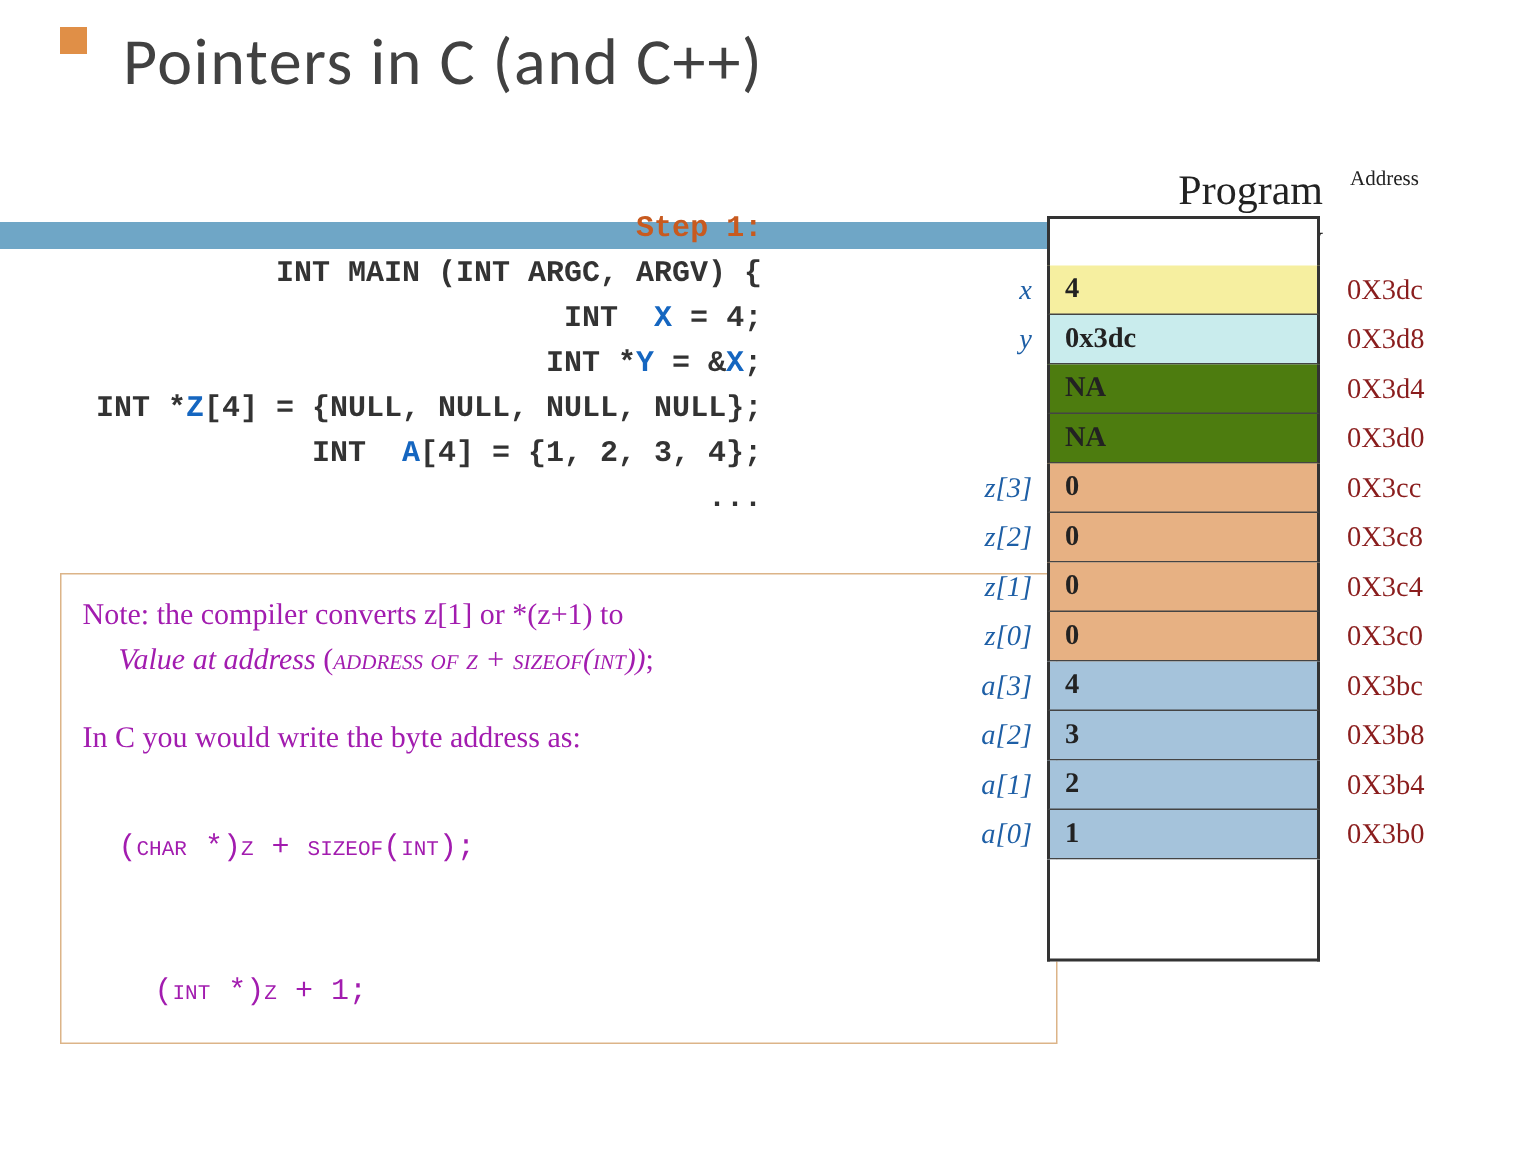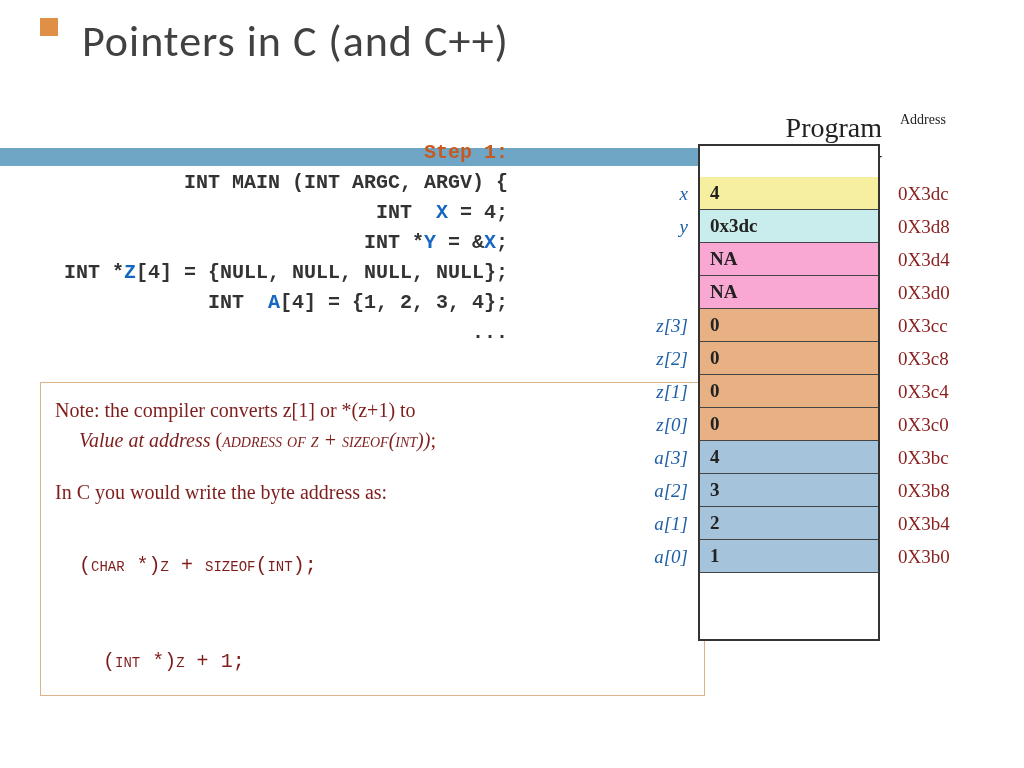--- a/index.html
+++ b/index.html
@@ -124,7 +124,7 @@
   }
   .c-yellow { background: #f6efa0; }
   .c-cyan   { background: #c9eced; }
-  .c-grey   { background: #f9a8d4; }
+  .c-grey   { background: #4d7c0f; }
   .c-orange { background: #e7b183; }
   .c-blue   { background: #a5c3db; }
   .c-white  { background: #ffffff; }

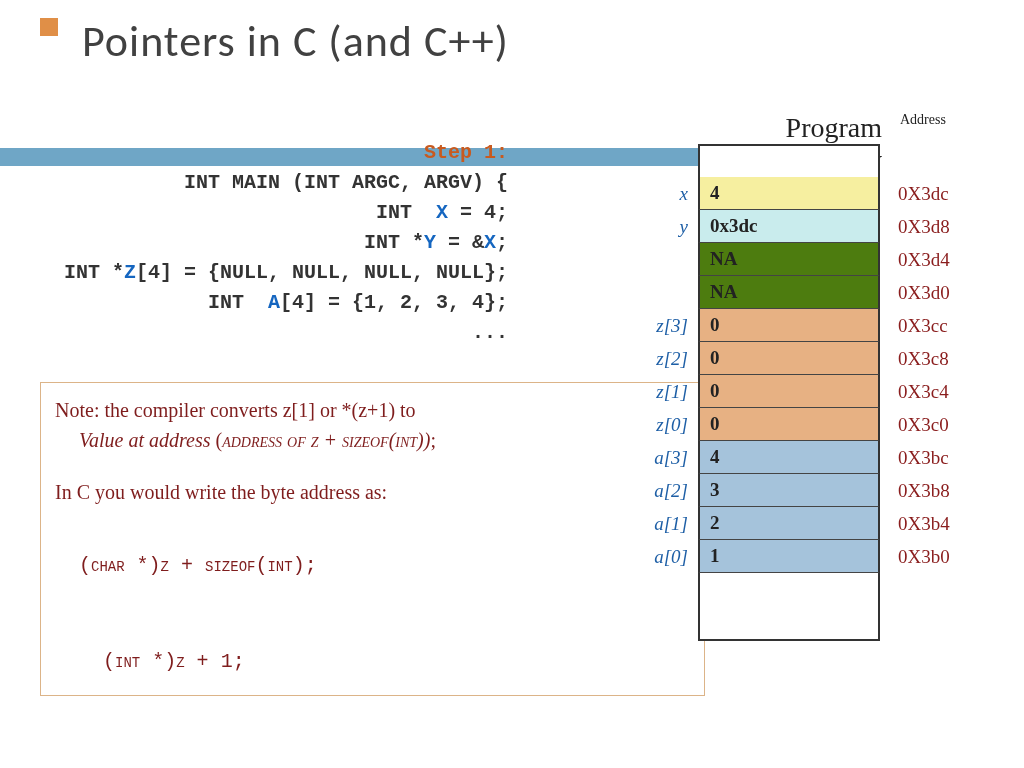--- a/index.html
+++ b/index.html
@@ -59,7 +59,7 @@
     border: 1px solid #dcb488;
     padding: 12px 14px 18px 14px;
     font-size: 20px;
-    color: #7f1d1d;
+    color: #a21caf;
     line-height: 1.5;
     background: #fff;
   }

